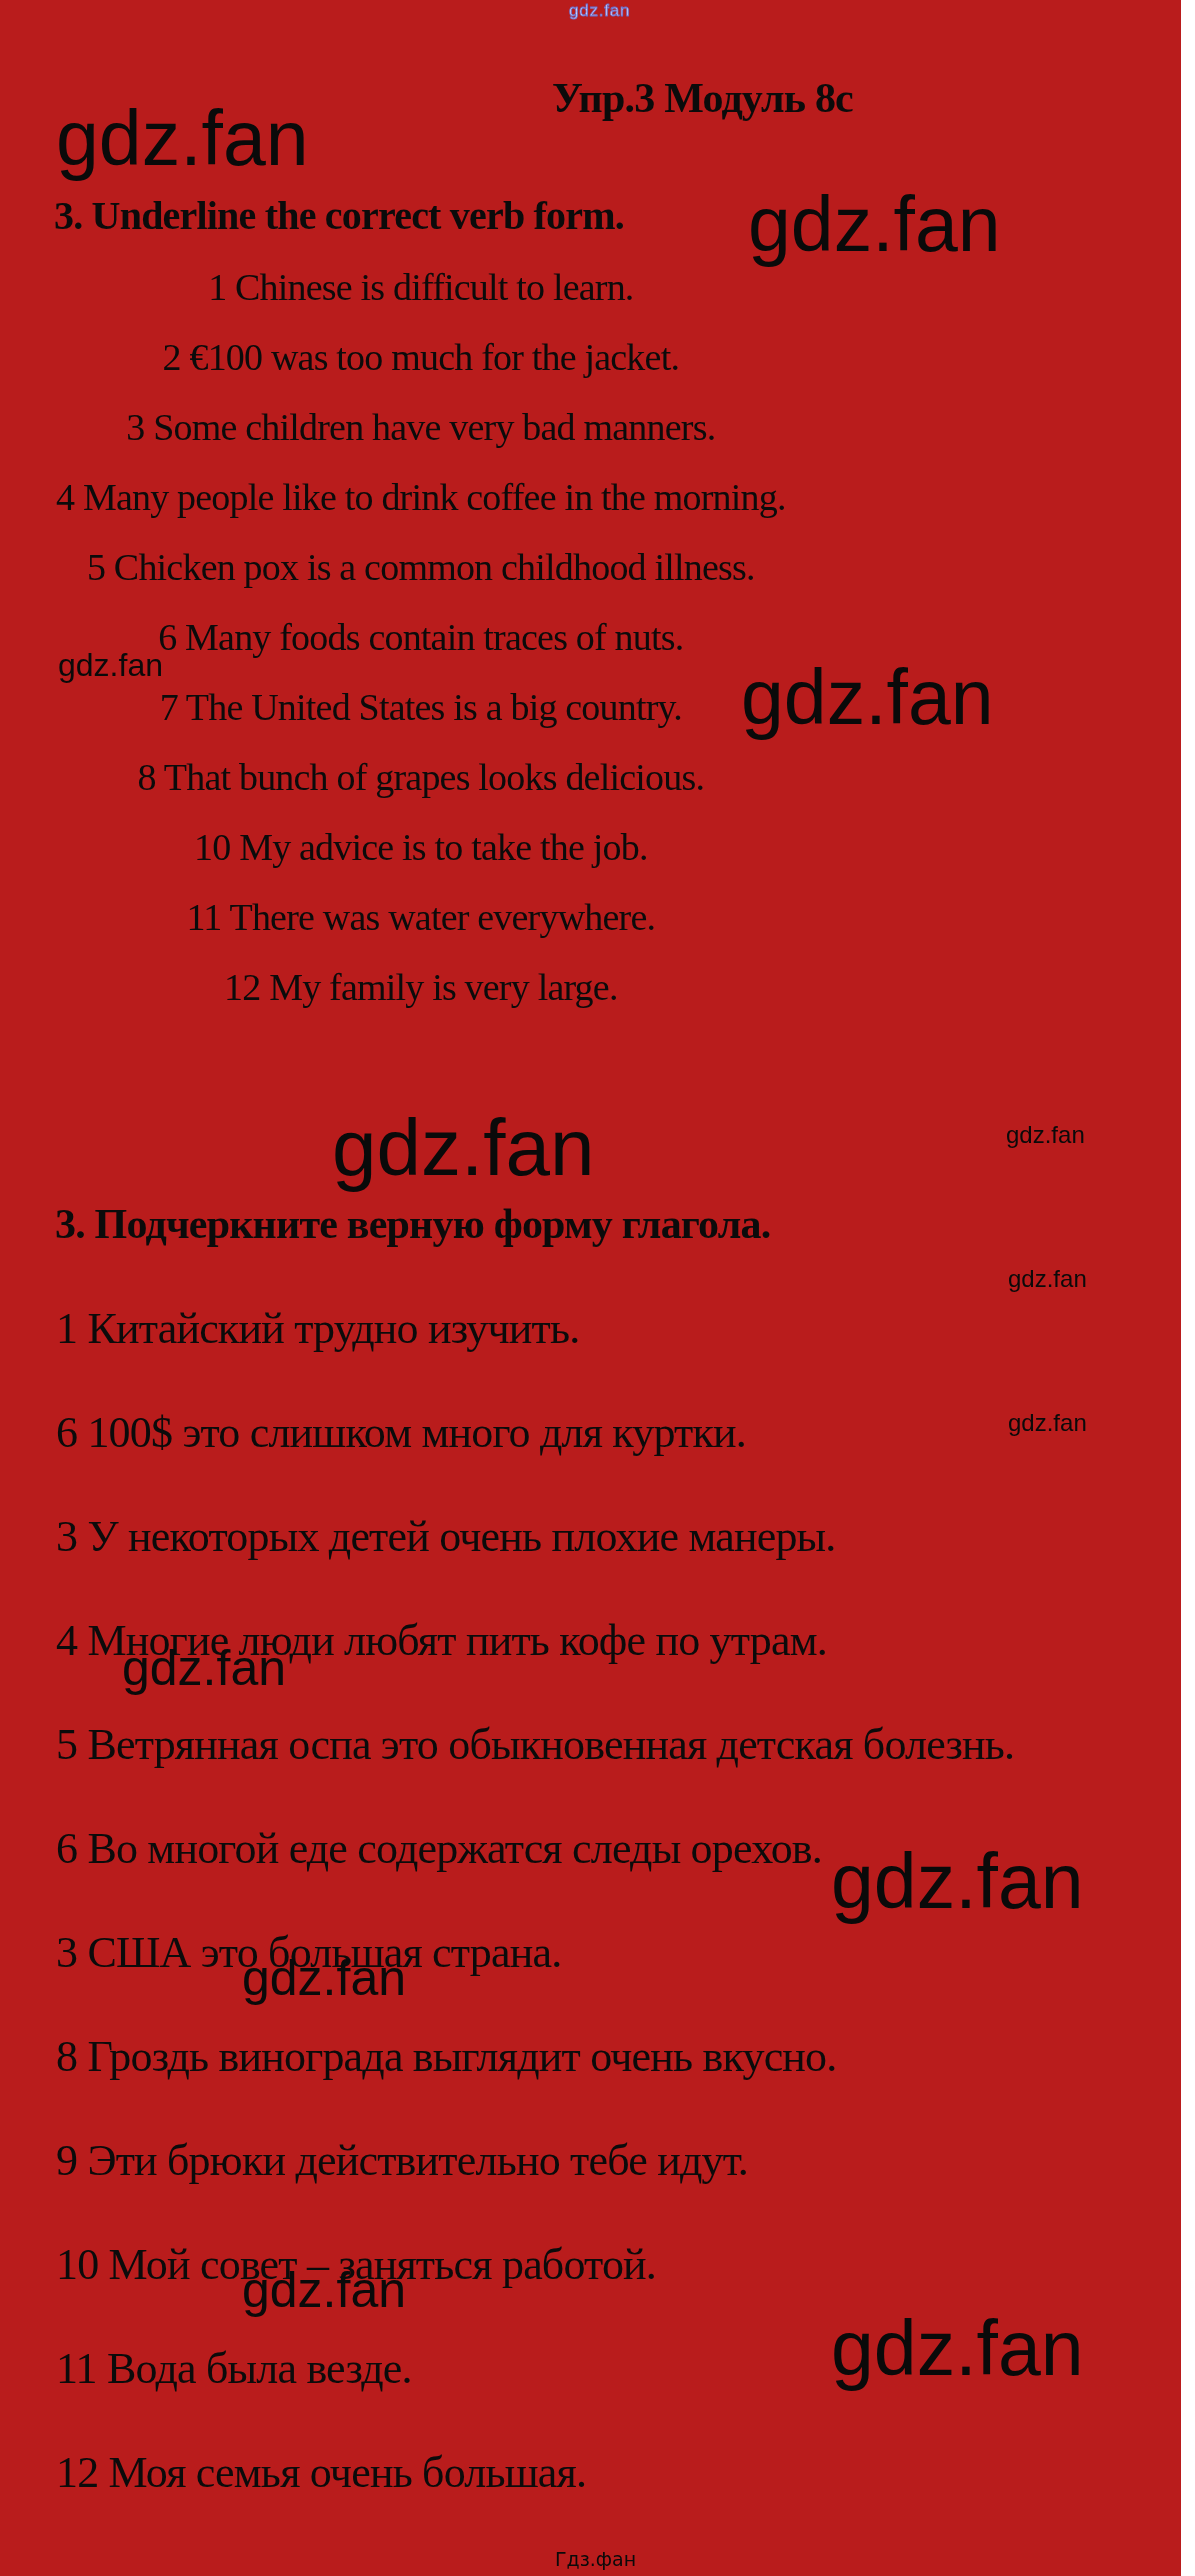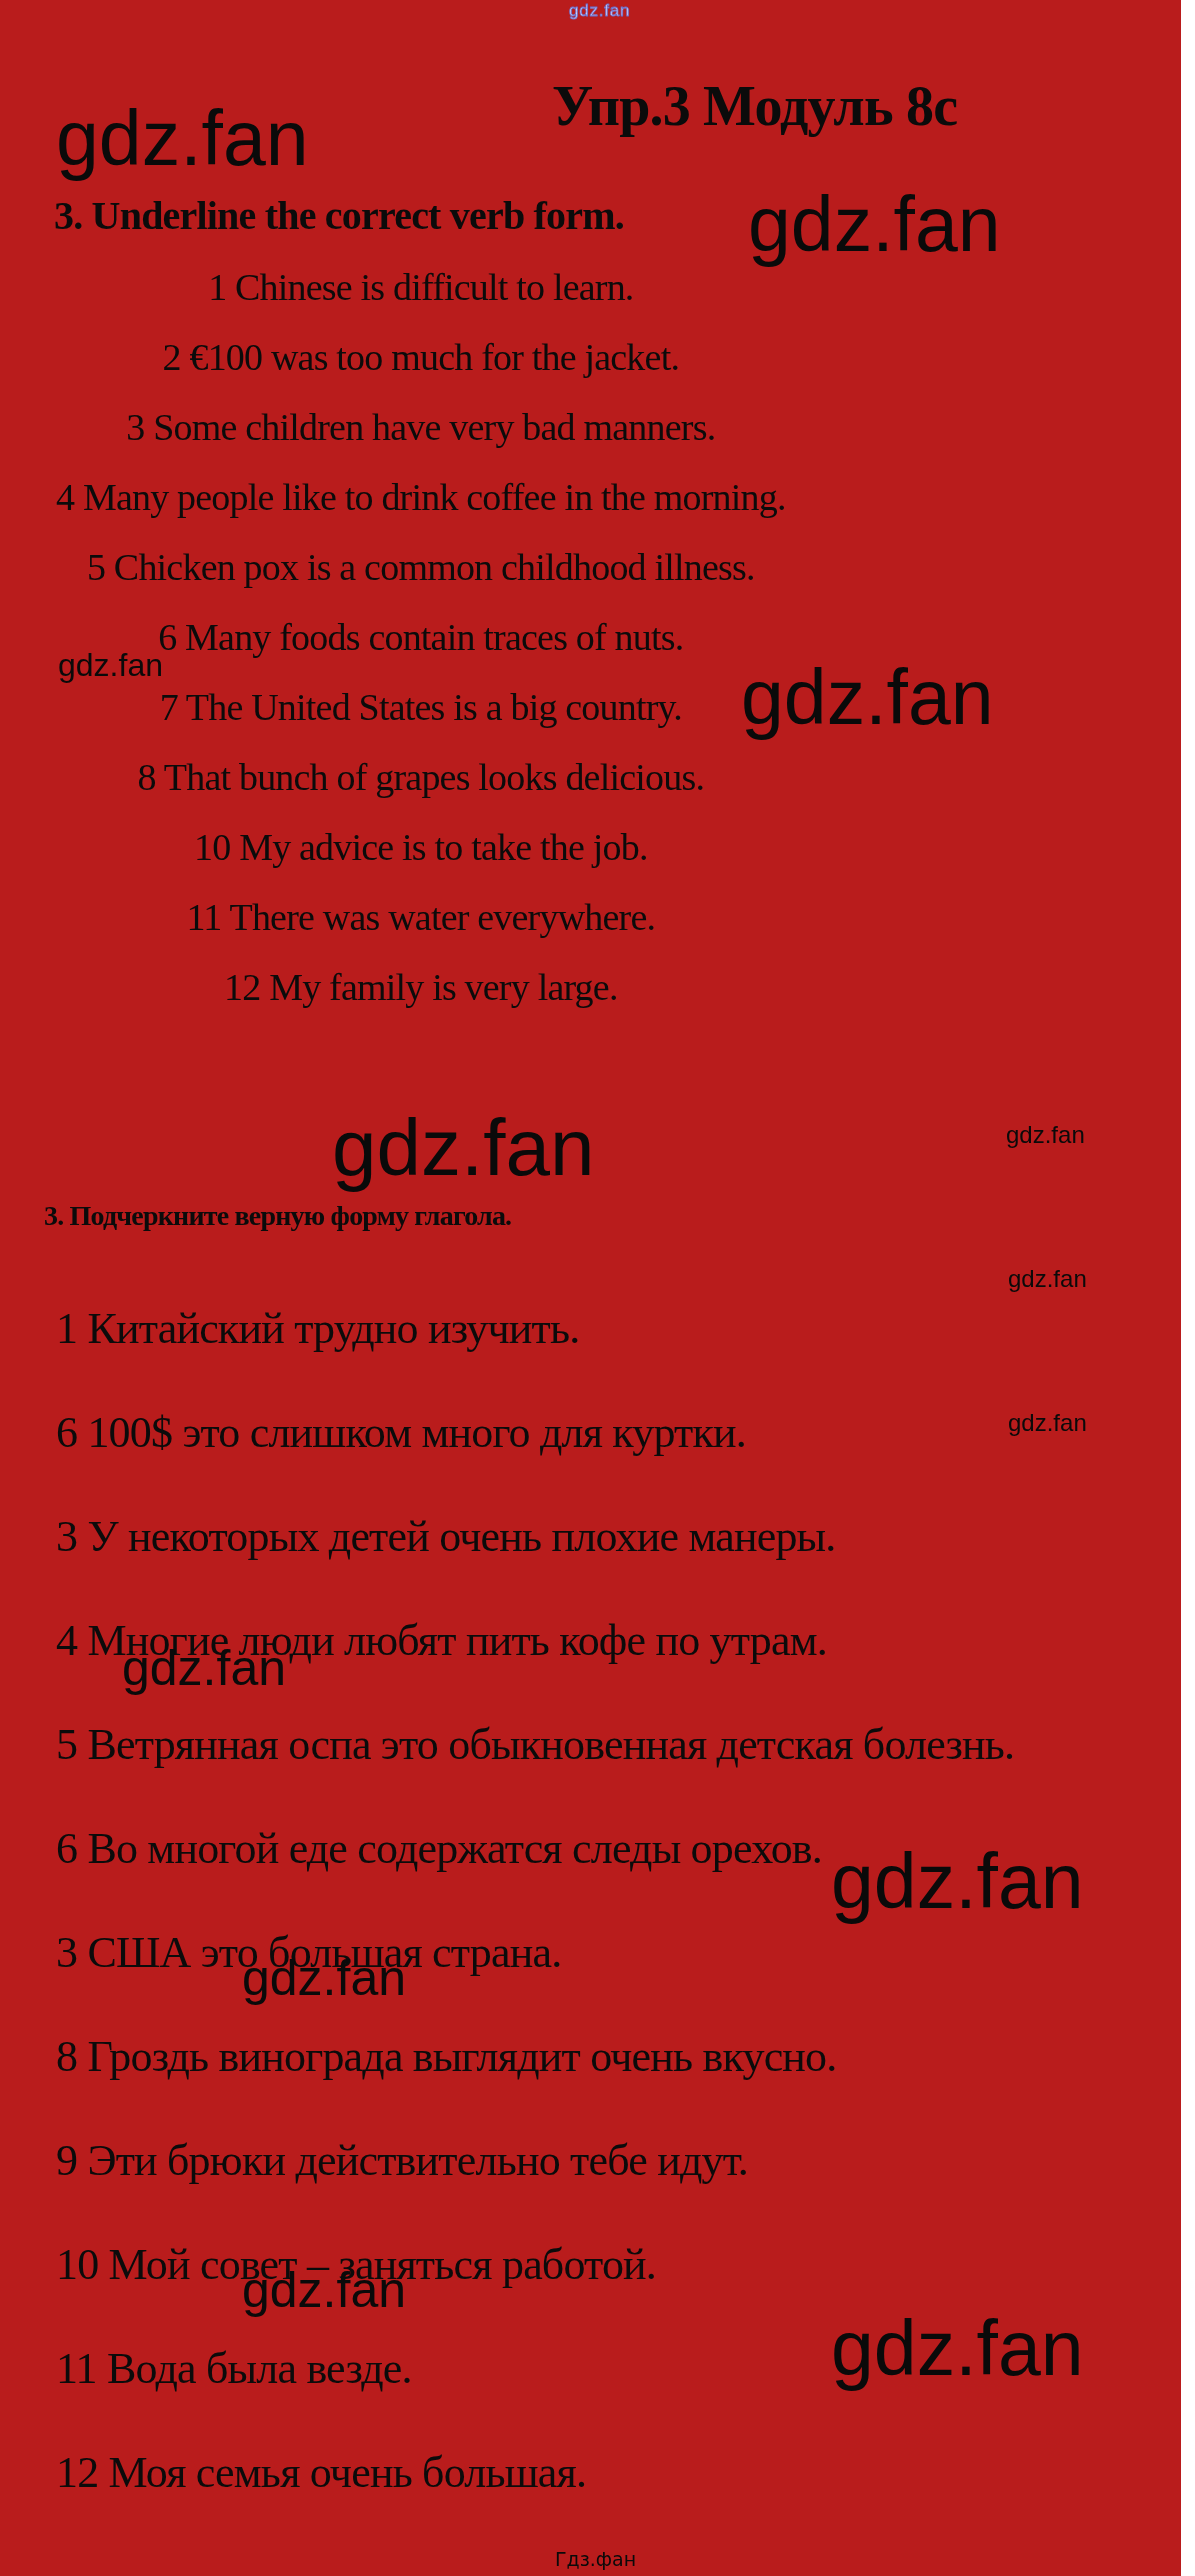--- a/index.html
+++ b/index.html
@@ -17,7 +17,7 @@
     top: 74px; left: 552px;
     font-family: "Liberation Serif", serif;
     font-weight: bold;
-    font-size: 56px;
+    font-size: 42px;
     letter-spacing: -0.8px;
     white-space: nowrap;
   }

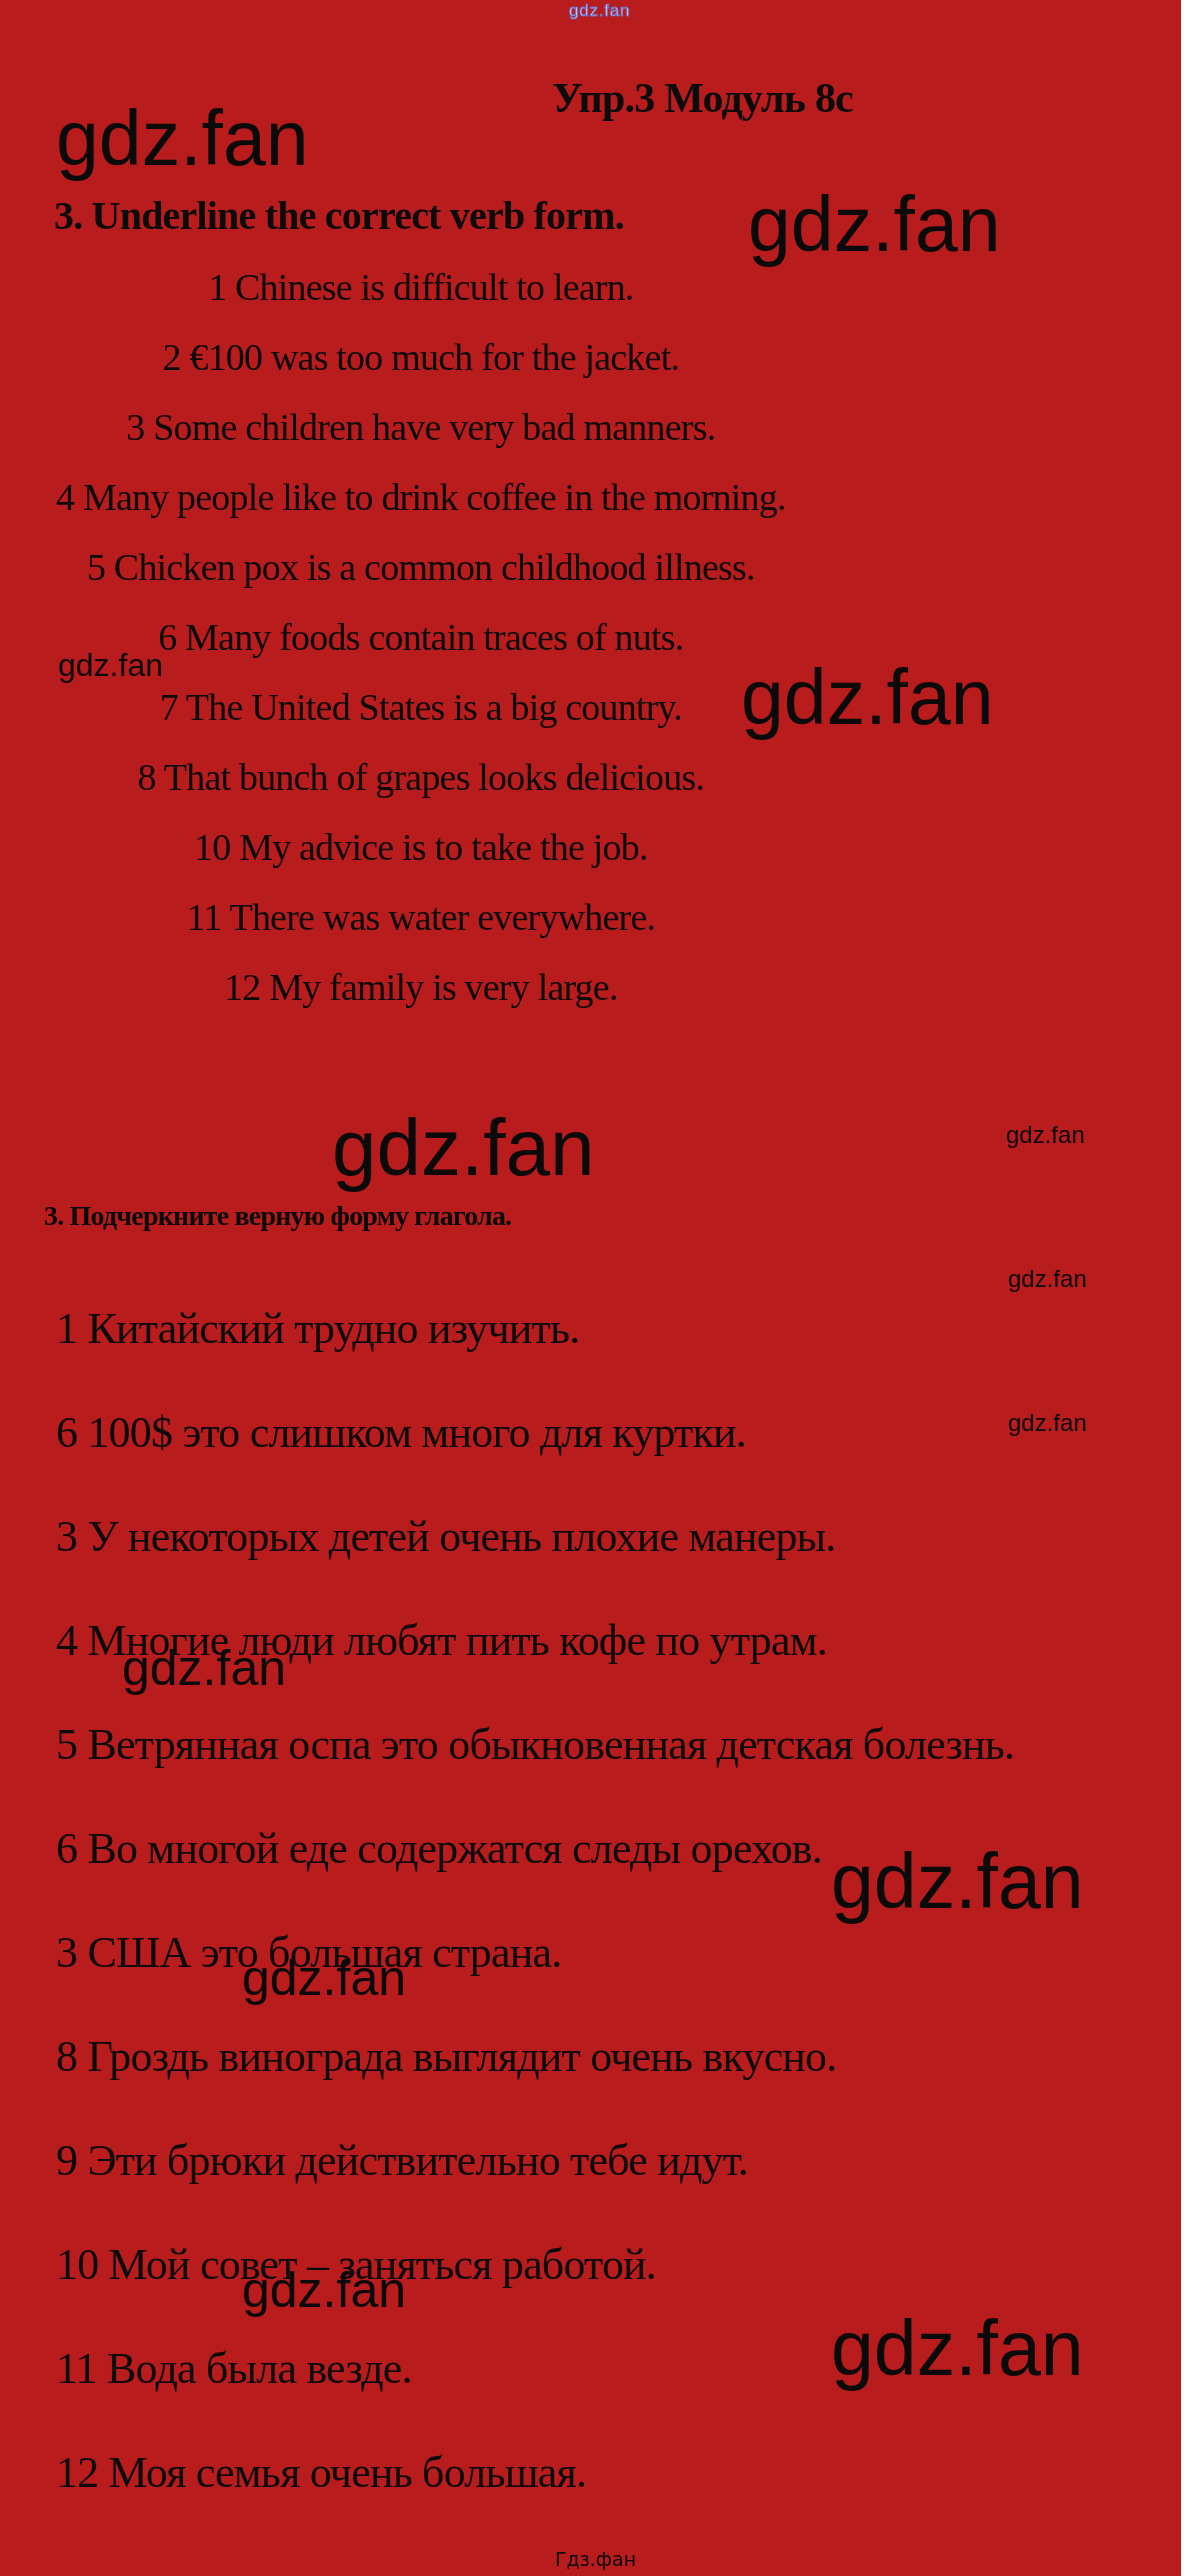--- a/index.html
+++ b/index.html
@@ -31,7 +31,7 @@
     white-space: nowrap;
   }
   .task-heading.en { top: 192px; left: 54px; }
-  .task-heading.ru { top: 1200px; left: 44px; font-size: 28px; }
+  .task-heading.ru { top: 1200px; left: 55px; font-size: 42px; }
 
   .sentence-list {
     position: absolute;

